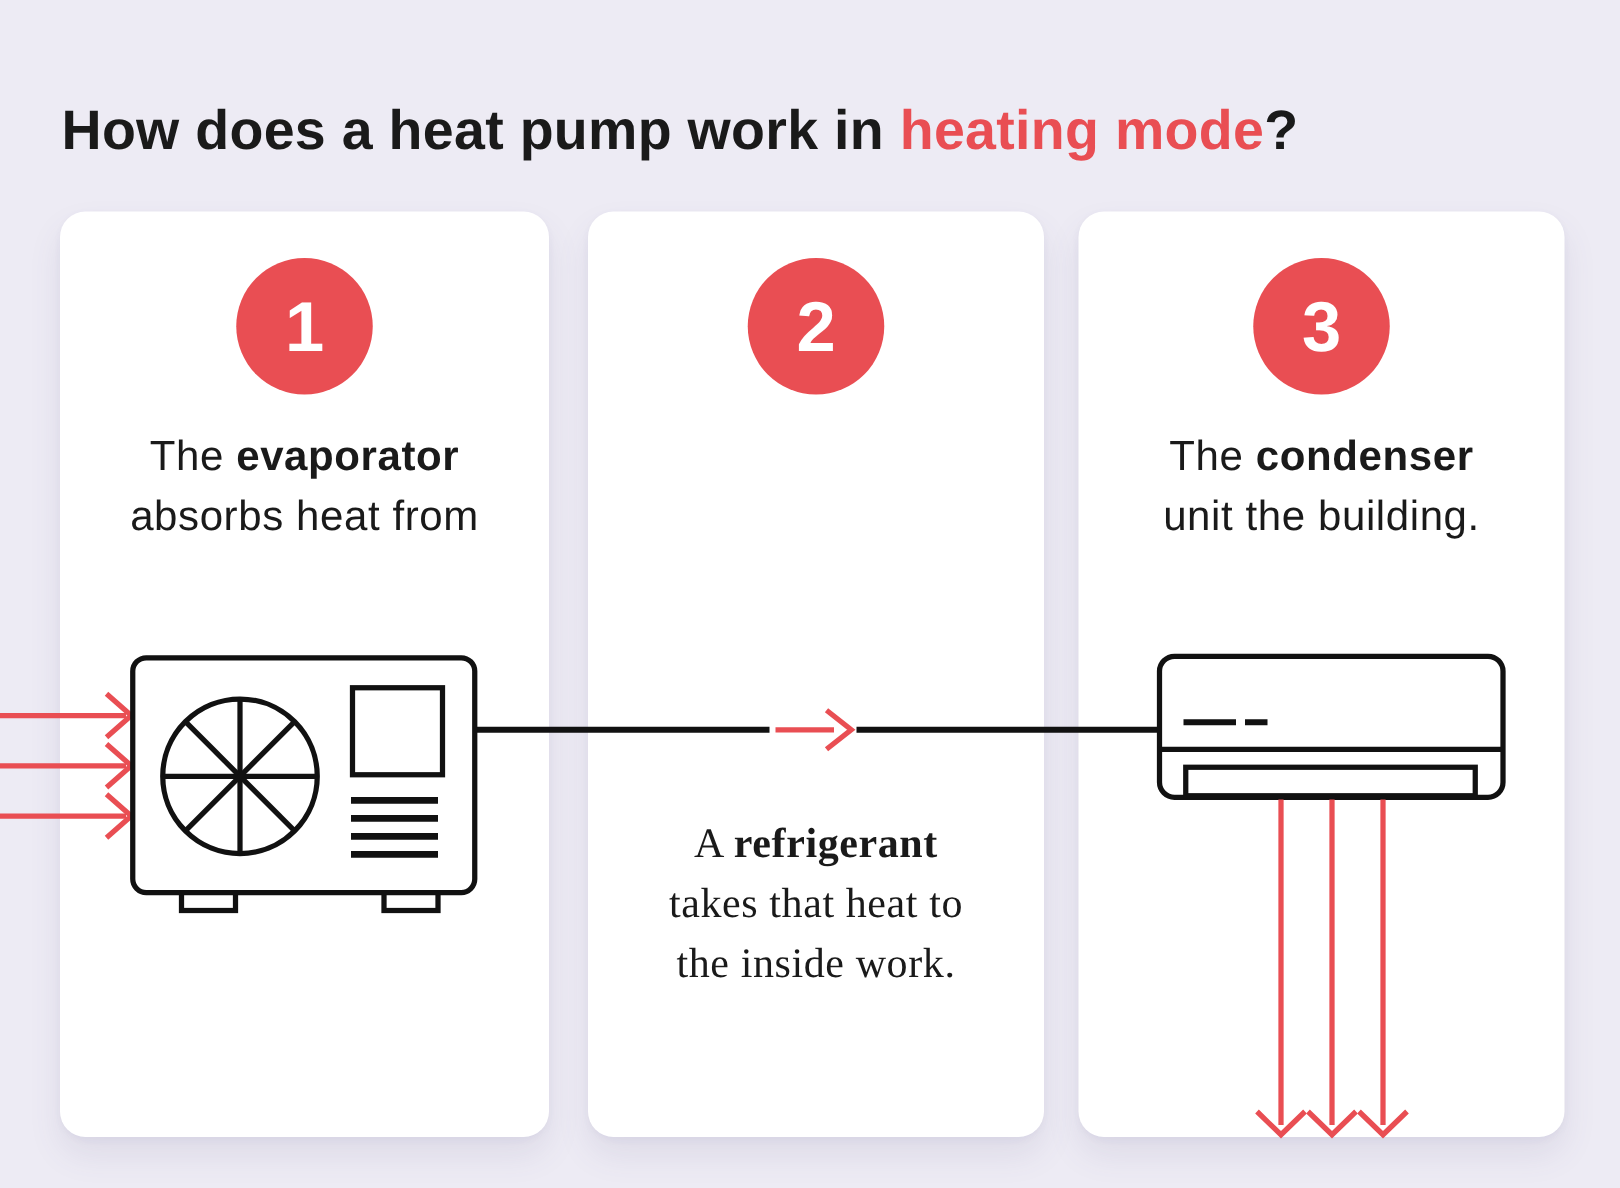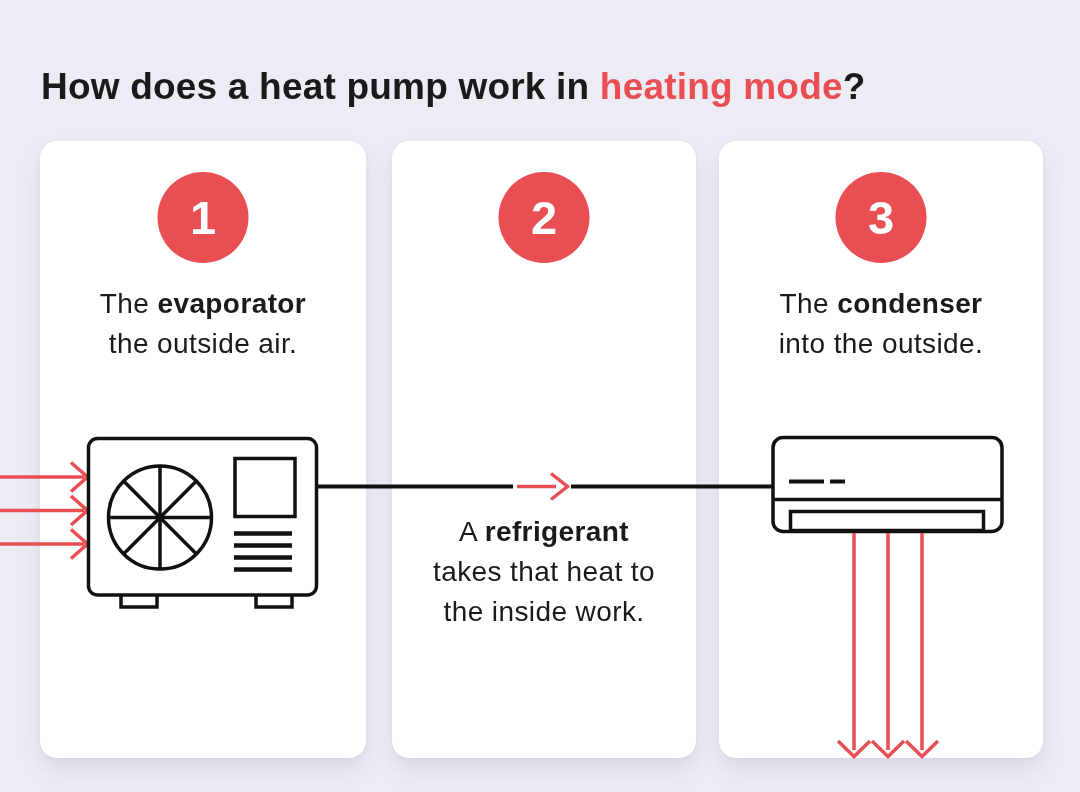--- a/index.html
+++ b/index.html
@@ -31,6 +31,7 @@
     </div>
   <div class="desc">
       <div class="line"><span>The </span><span style="font-weight: 700;">evaporator</span></div>
+      <div class="line"><span>absorbs heat from</span></div>
       <div class="line"><span>the outside air.</span></div>
     </div>
 </section>

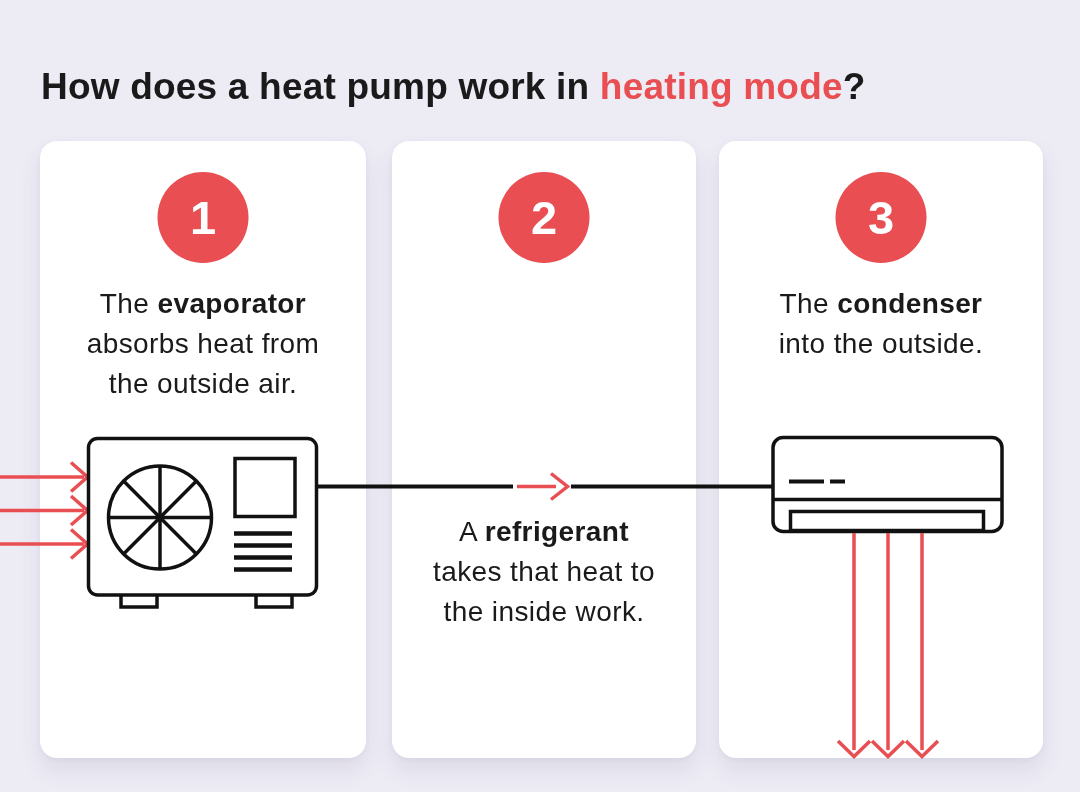--- a/index.html
+++ b/index.html
@@ -53,7 +53,7 @@
     </div>
   <div class="desc">
       <div class="line"><span>The </span><span style="font-weight: 700; margin-top: 47px;">condenser</span></div>
-      <div class="line"><span>into the outside.</span></div>
+      <div class="line"><span>unit the building.</span></div>
     </div>
 </section>
 

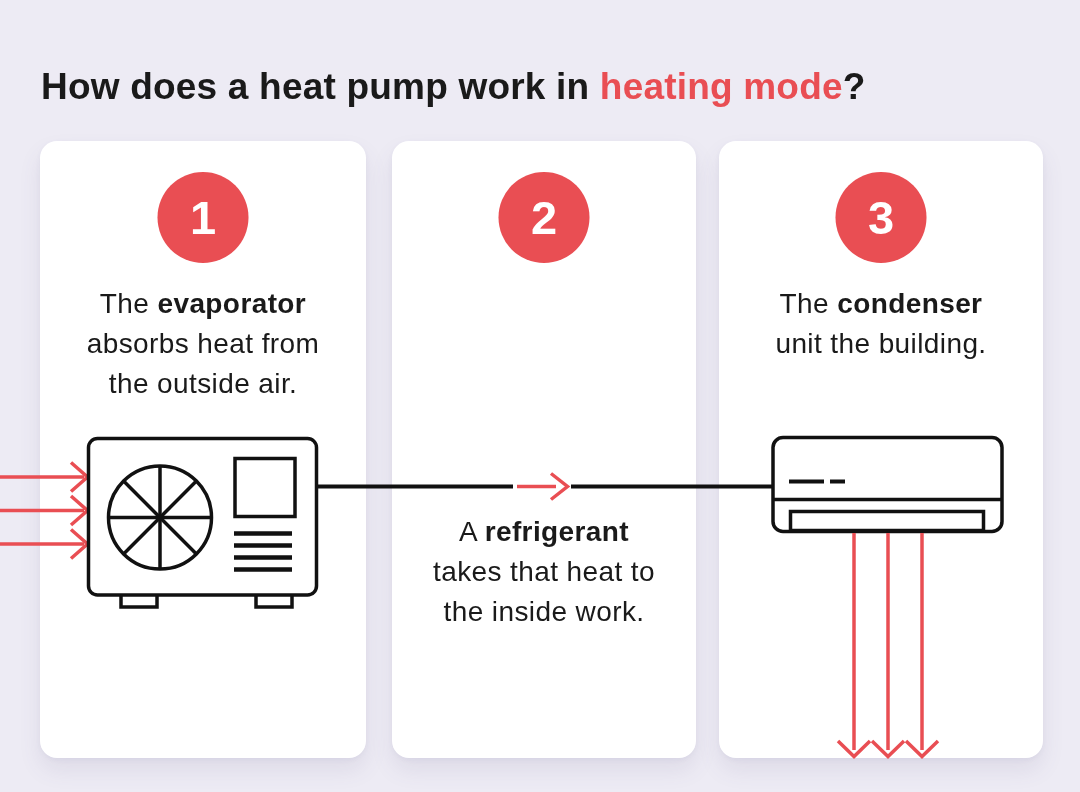--- a/index.html
+++ b/index.html
@@ -32,7 +32,6 @@
   <div class="desc">
       <div class="line"><span>The </span><span style="font-weight: 700;">evaporator</span></div>
       <div class="line"><span>absorbs heat from</span></div>
-      <div class="line"><span>the outside air.</span></div>
     </div>
 </section>
 

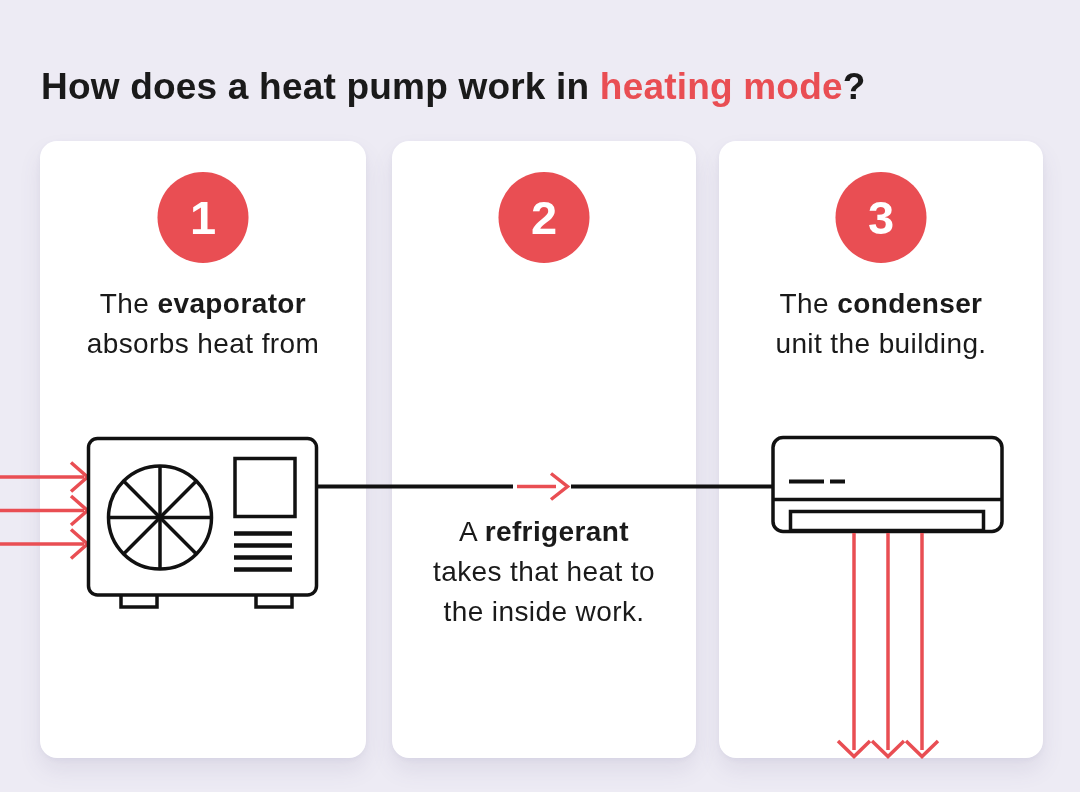--- a/index.html
+++ b/index.html
@@ -17,7 +17,7 @@
            font-size:47px; font-weight:700; }
   .desc { position:absolute; width:100%; text-align:center; font-size:28px; line-height:40px; color:var(--ink,#1A1A1A); letter-spacing:0.4px; }
   .card1 .desc, .card3 .desc { top:143px; }
-  .card2 .desc { top:371px; }
+  .card2 .desc { top:402px;font-family:Liberation Serif, serif; }
   .art { position:absolute; left:0; top:0; pointer-events:none; }
 </style>
 </head>

